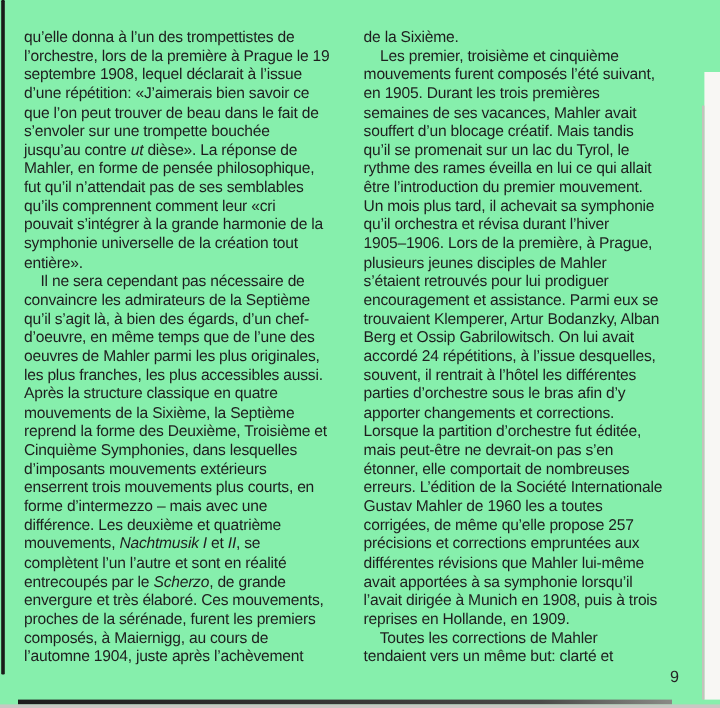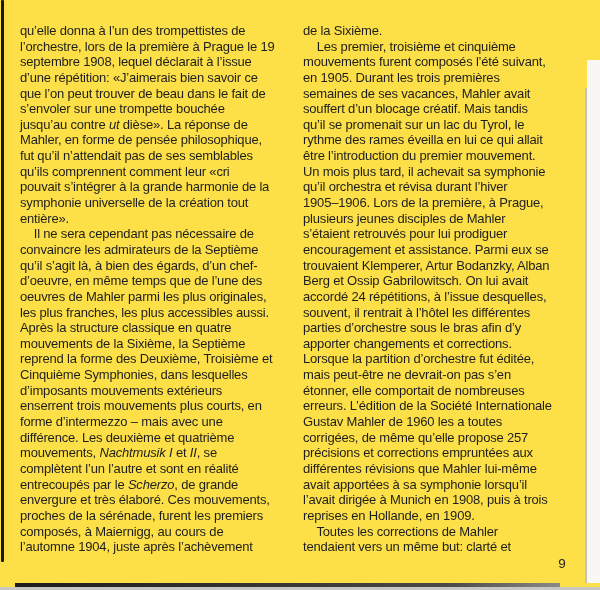--- a/index.html
+++ b/index.html
@@ -15,7 +15,7 @@
     position: absolute;
     left: 0; top: 0;
     width: 600px; height: 590px;
-    background: #fde047;
+    background: #86efac;
   }
   
   .edge-left {

